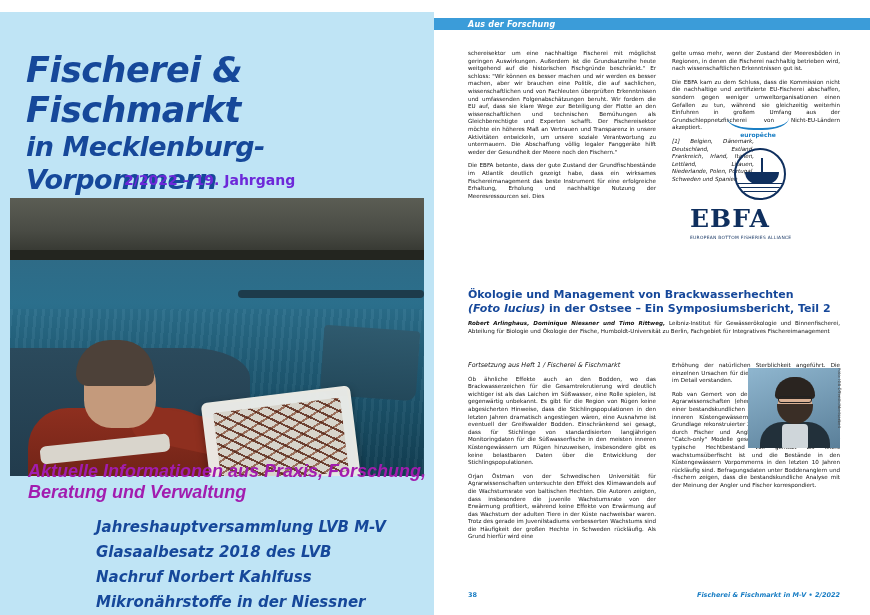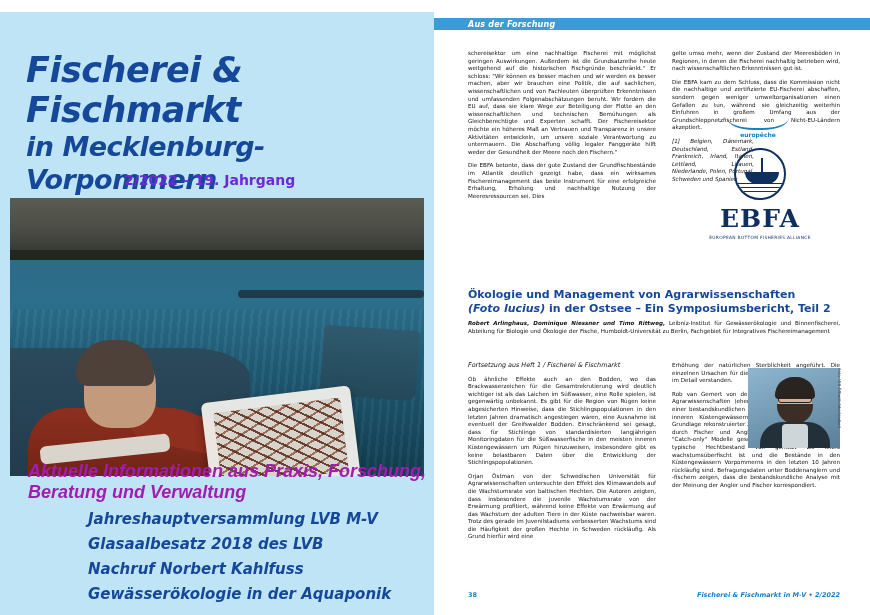--- a/index.html
+++ b/index.html
@@ -240,7 +240,6 @@
     position: absolute;
     left: 256px; top: 148px;
     width: 140px; height: 106px;
-    text-align: center;
     color: #0f2f5e;
   }
   .ebfa-circle {

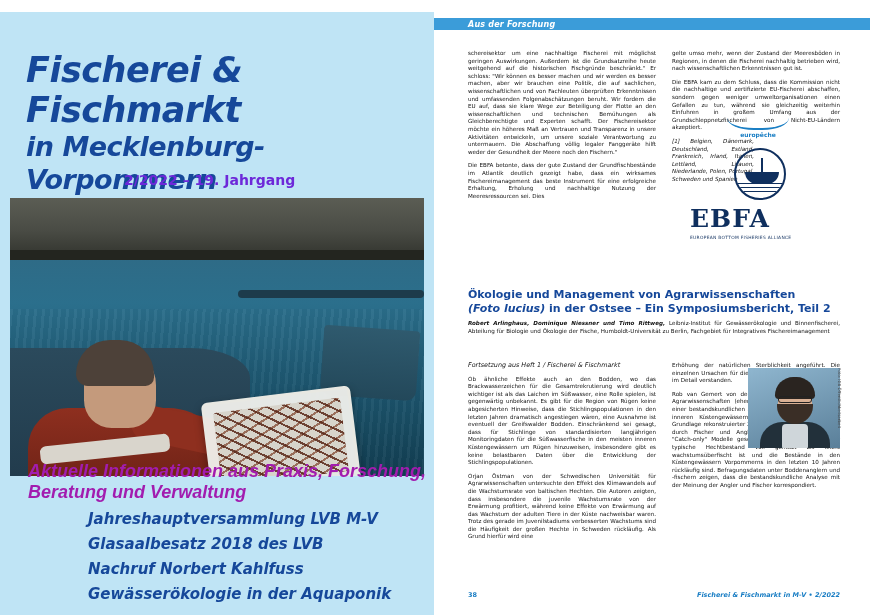--- a/index.html
+++ b/index.html
@@ -456,7 +456,7 @@
     </div>
 
     <div class="sec-title">
-      <span>Ökologie und Management von Agrarwissenschaften</span><br>
+      <span>Ökologie und Management von Brackwasserhechten</span><br>
       <span class="it">(Foto lucius)</span><span> in der Ostsee – Ein Symposiumsbericht, Teil 2</span>
     </div>
 

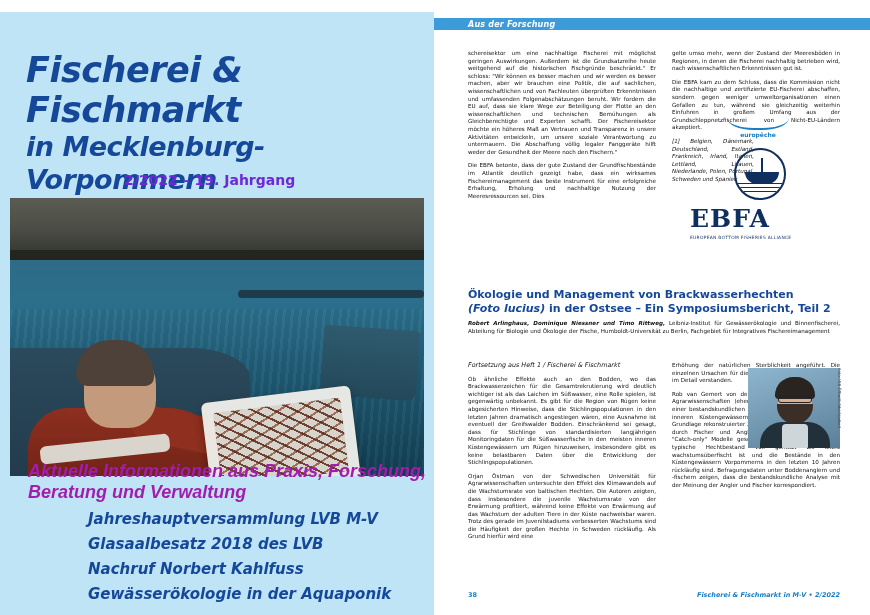--- a/index.html
+++ b/index.html
@@ -175,7 +175,7 @@
     font-weight: bold;
     font-size: 15px;
     line-height: 25px;
-    margin: 0; padding: 0;
+    margin: 8px; padding: 0;
     list-style: none;
   }
 

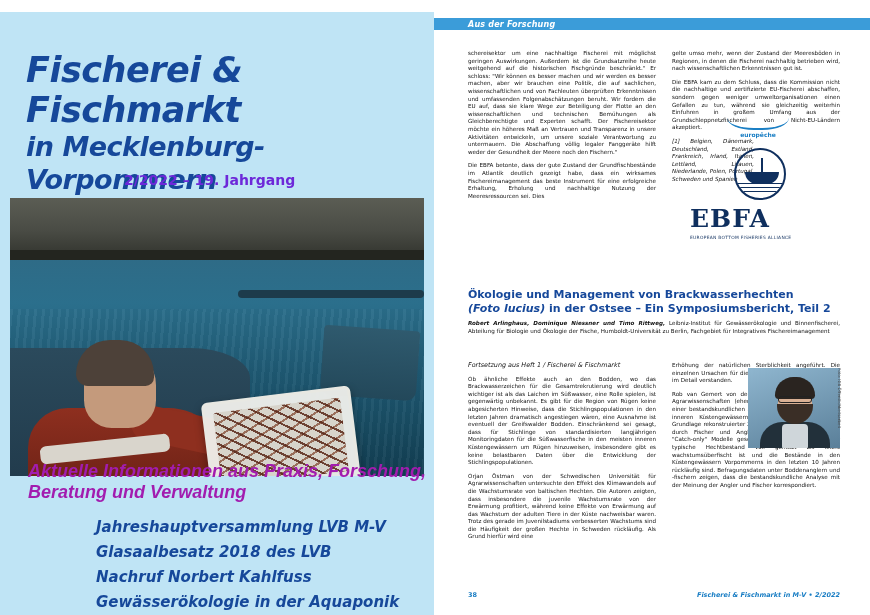--- a/index.html
+++ b/index.html
@@ -420,7 +420,7 @@
       <li>Jahreshauptversammlung LVB M-V</li>
       <li>Glasaalbesatz 2018 des LVB</li>
       <li>Nachruf Norbert Kahlfuss</li>
-      <li>Gewässerökologie in der Aquaponik</li>
+      <li>Mikronährstoffe in der Niessner</li>
     </ul>
   </div>
 

